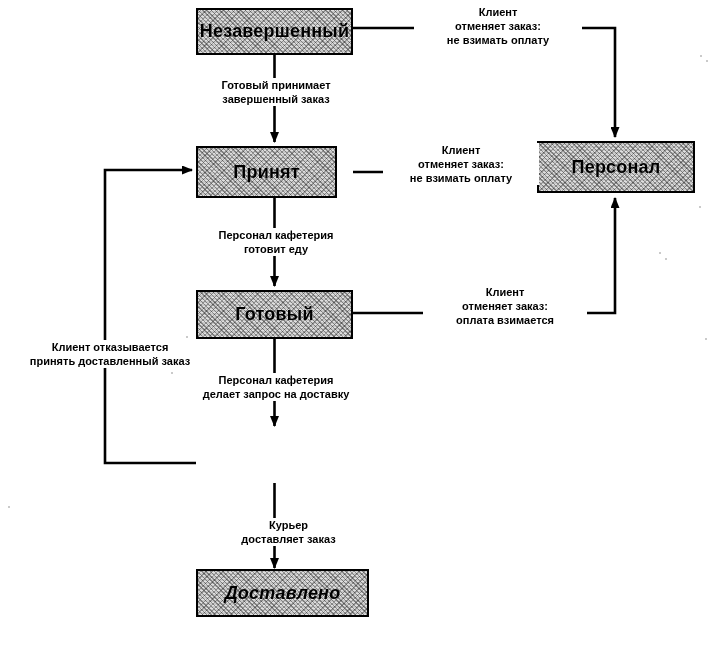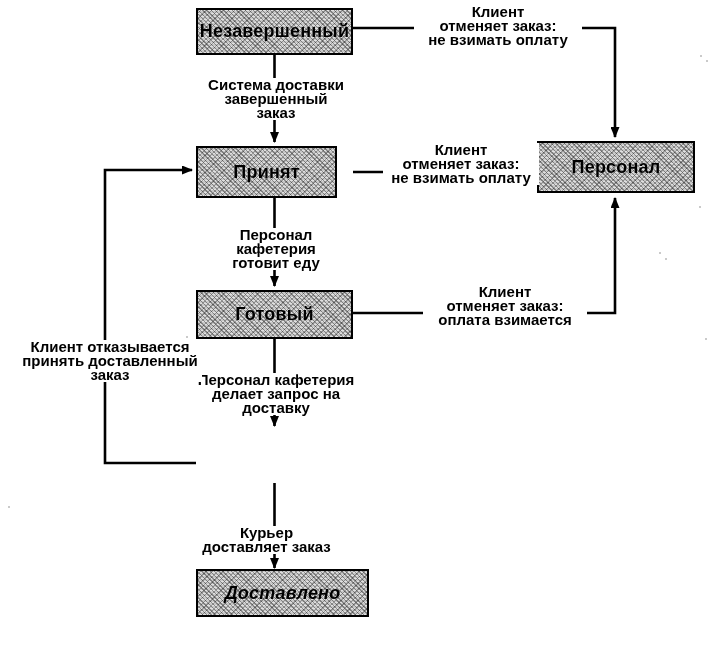--- a/index.html
+++ b/index.html
@@ -52,7 +52,7 @@
   .edge-label {
     position: absolute;
     color: #000000;
-    font-size: 15px;
+    font-size: 11px;
     line-height: 14px;
     font-weight: bold;
     text-align: center;

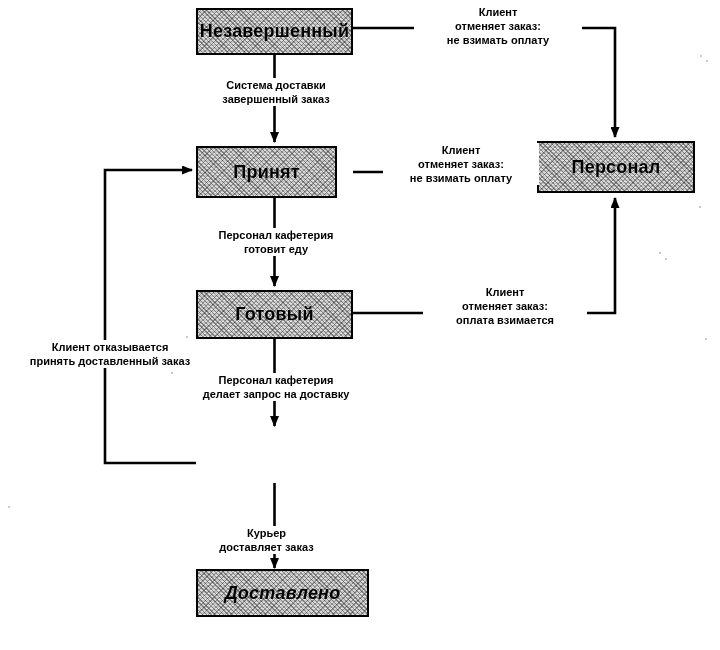--- a/index.html
+++ b/index.html
@@ -137,7 +137,7 @@
     <span class="label">Доставлено</span>
   </div>
 
-  <div class="edge-label" style="left:204px; top:78px; width:140px;">Система доставки
+  <div class="edge-label" style="left:204px; top:78px; width:140px;">Готовый принимает
 завершенный заказ</div>
 
   <div class="edge-label" style="left:414px; top:5px; width:164px;">Клиент

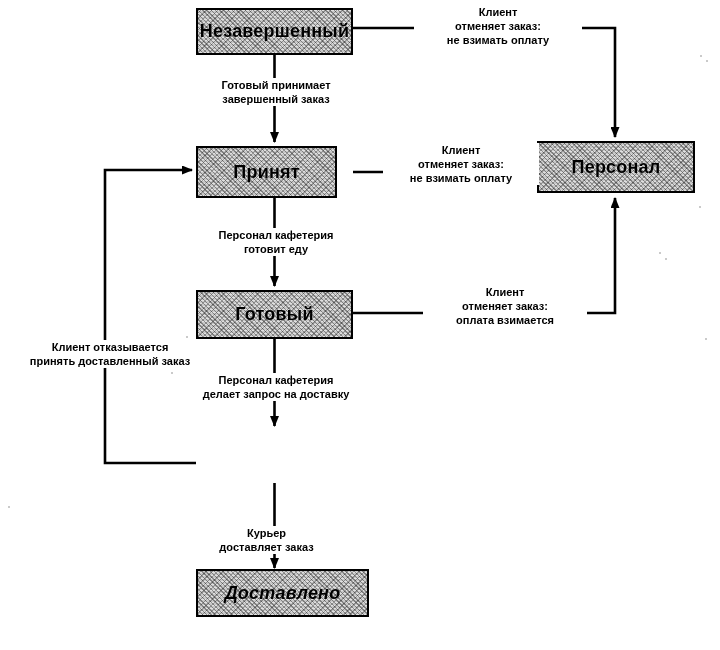--- a/index.html
+++ b/index.html
@@ -161,7 +161,7 @@
   <div class="edge-label" style="left:18px; top:340px; width:180px;">Клиент отказывается
 принять доставленный заказ</div>
 
-  <div class="edge-label" style="left:197px; top:518px; width:135px;margin-top:8px;">Курьер
+  <div class="edge-label" style="left:219px; top:518px; width:135px;">Курьер
 доставляет заказ</div>
 
 </div>

